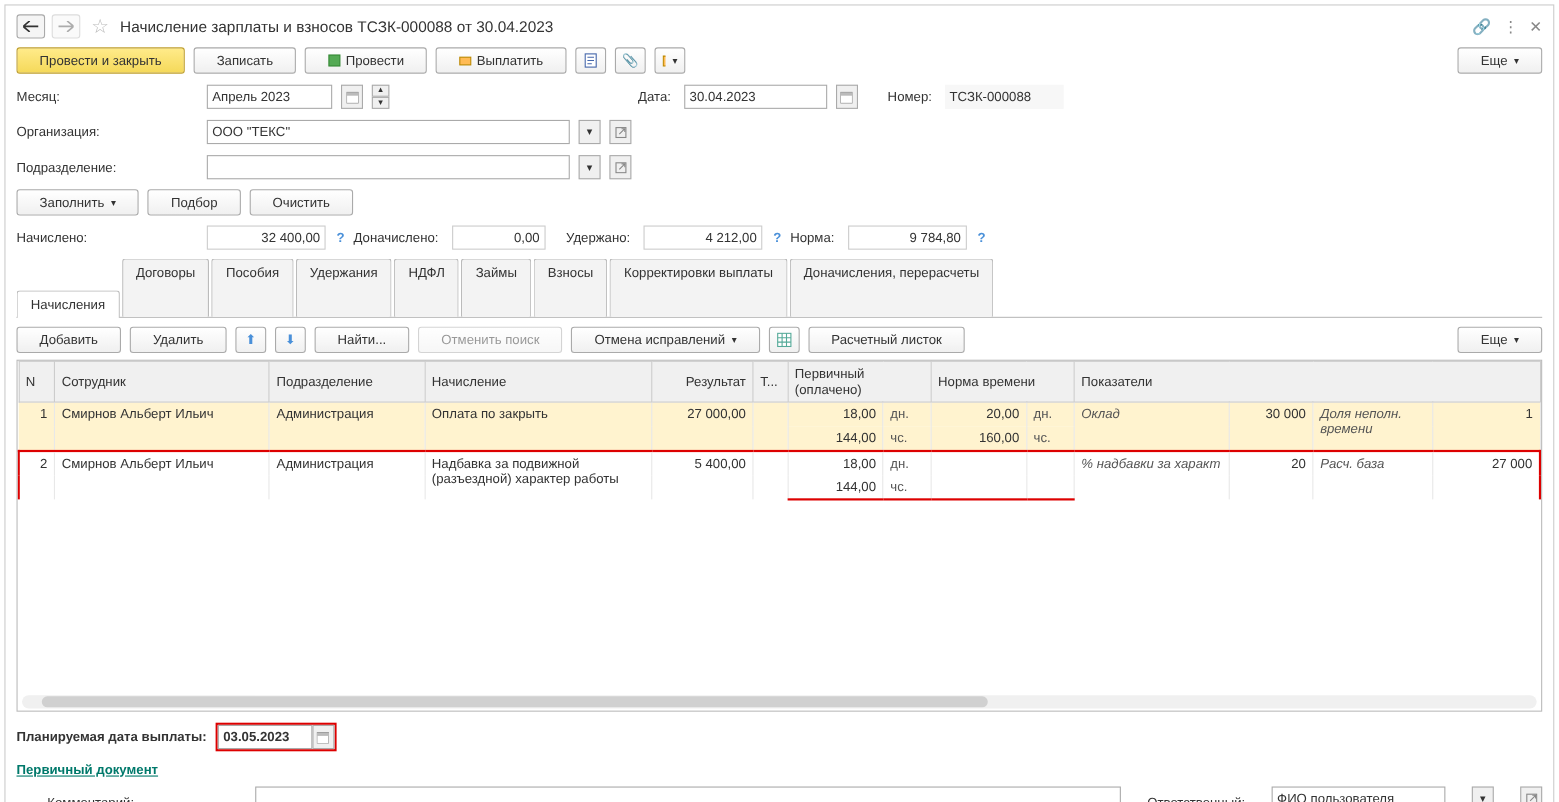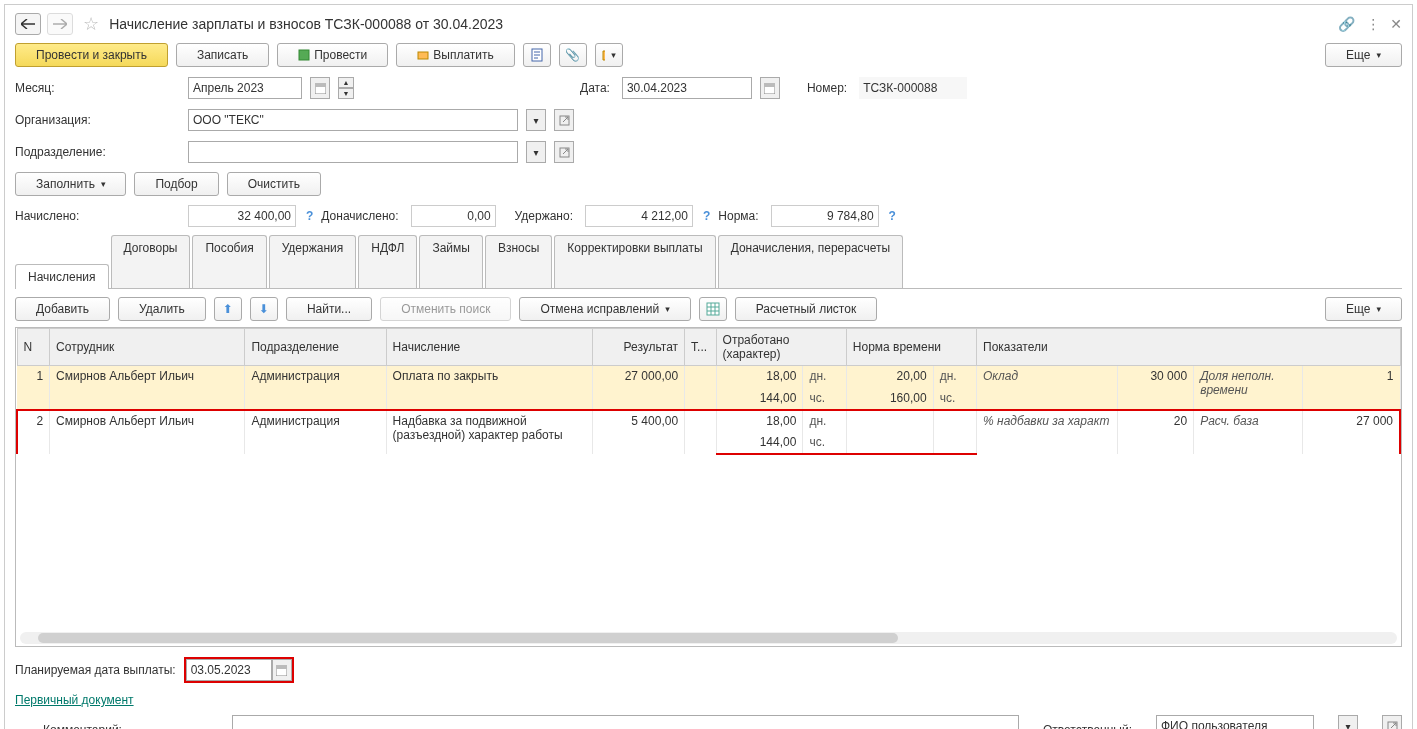--- a/index.html
+++ b/index.html
@@ -276,7 +276,7 @@
           <th>Начисление</th>
           <th style="text-align:right">Результат</th>
           <th>Т...</th>
-          <th colspan="2">Отработано (характер)</th>
+          <th colspan="2">Первичный (оплачено)</th>
           <th colspan="2">Норма времени</th>
           <th colspan="4">Показатели</th>
         </tr>

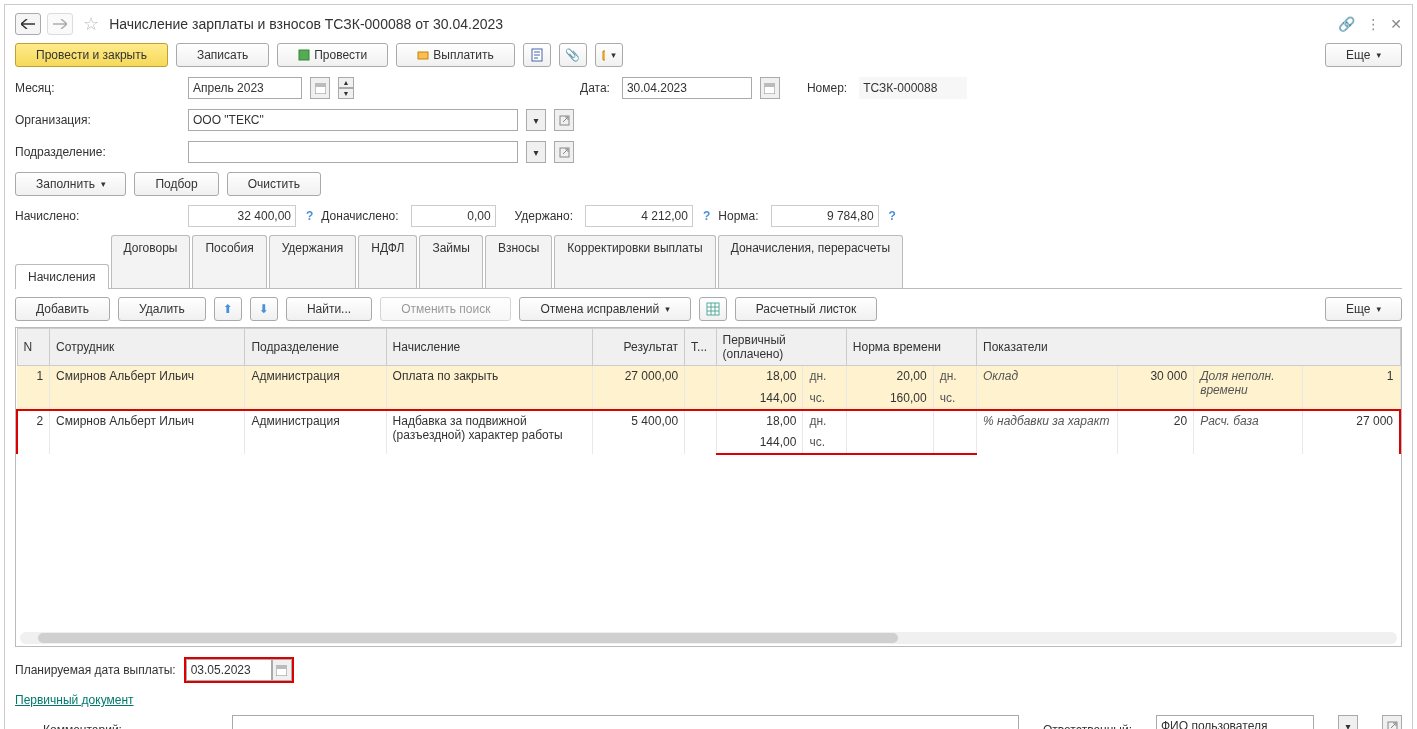--- a/index.html
+++ b/index.html
@@ -65,7 +65,7 @@
 .scrollbar .thumb { position: absolute; left: 18px; width: 860px; height: 10px; top: 1px; background: #d0d0d0; border-radius: 5px; }
 
 
-.footer-row { display: flex; align-items: center; gap: 8px; margin-top: 10px; }
+.footer-row { display: flex; align-items: center; gap: 8px; margin-top: 10px; font-weight: bold; }
 .date-hl { border: 2px solid #d00; }
 .link { color: #00796b; text-decoration: underline; cursor: pointer; }
 .bottom-row { display: flex; align-items: flex-end; gap: 24px; margin-top: 8px; margin-left: 28px; }

